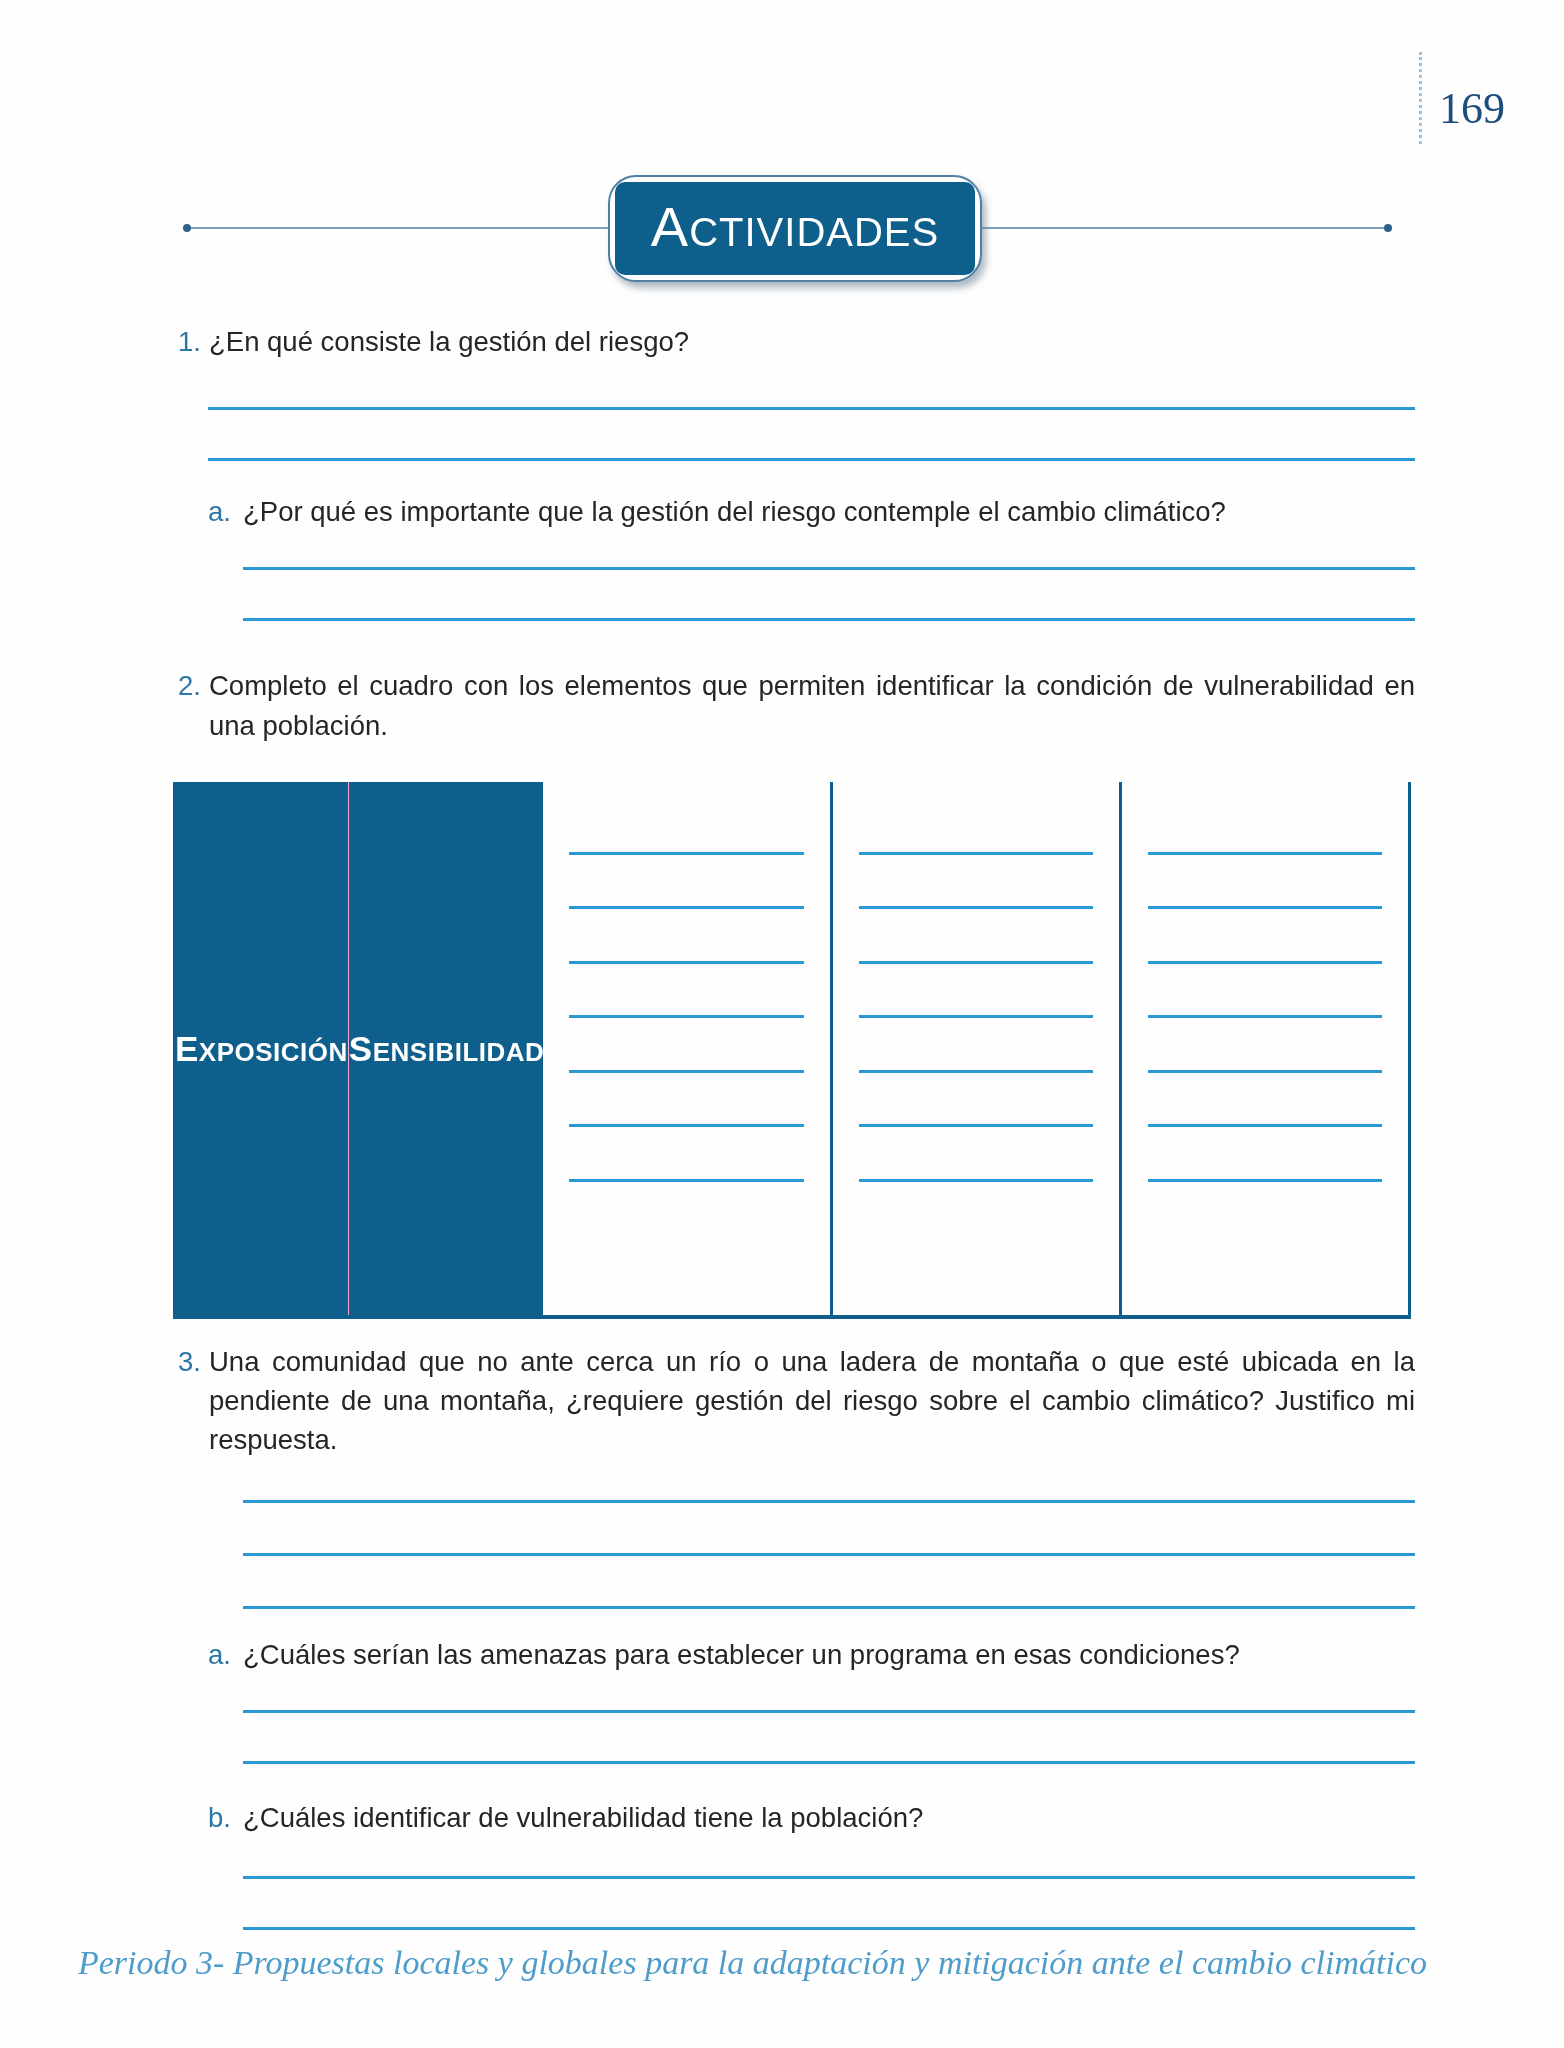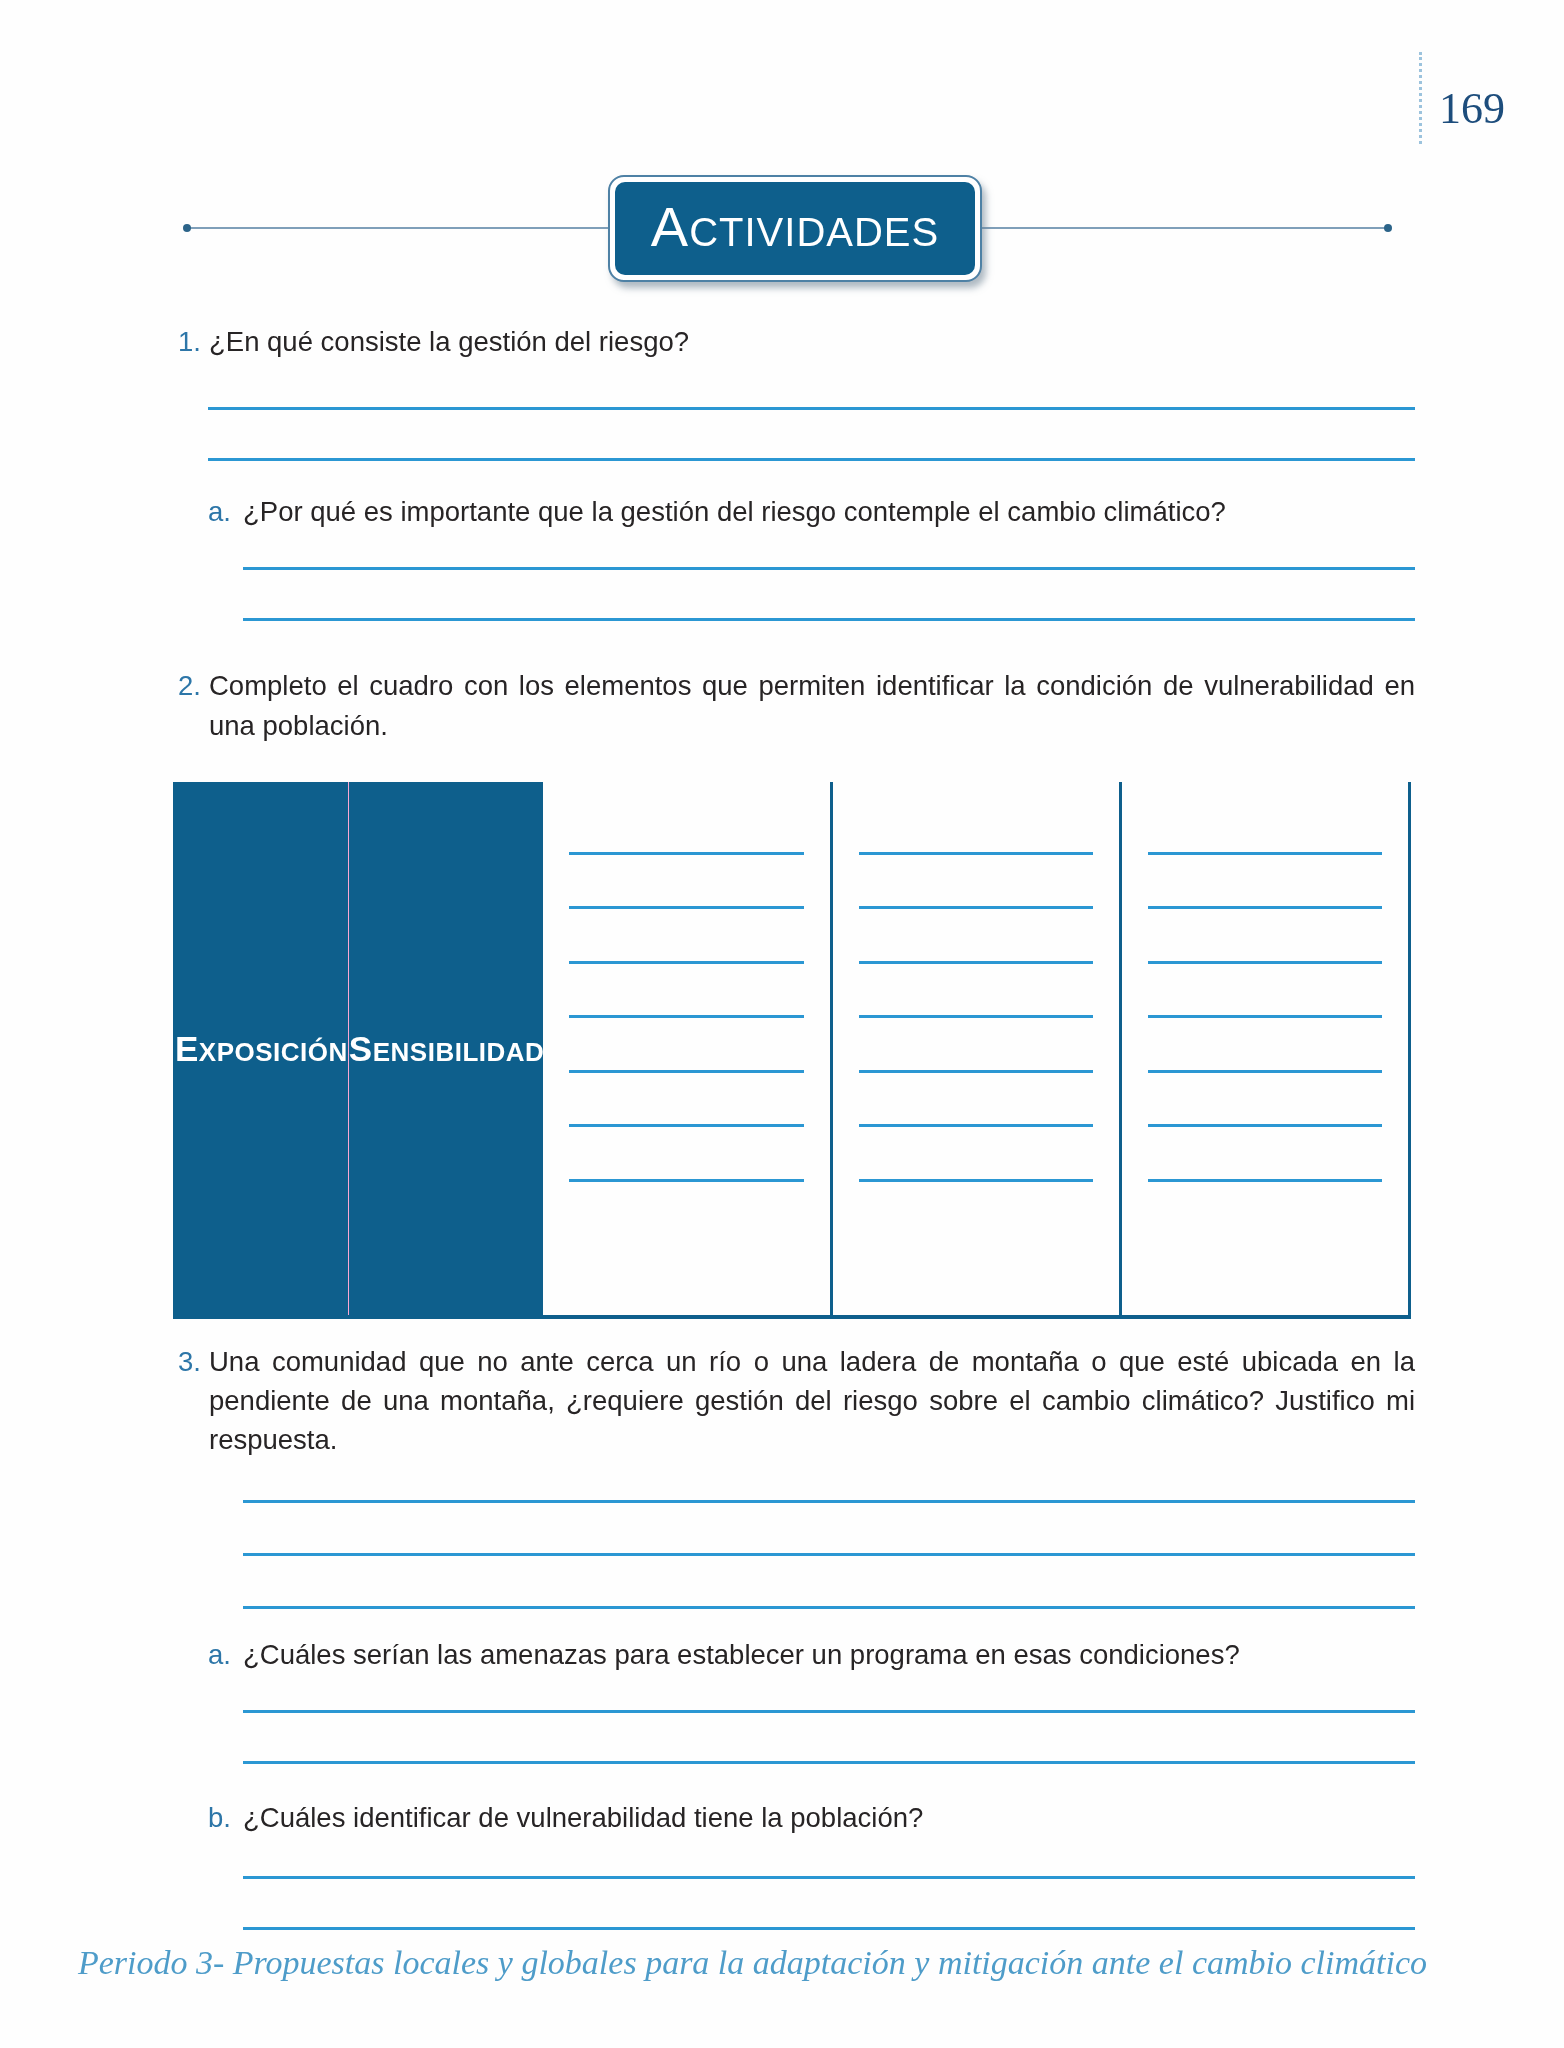--- a/index.html
+++ b/index.html
@@ -22,7 +22,7 @@
   .banner-line::before{left:-2px;}
   .banner-line::after{right:-2px;}
   .badge{position:absolute;left:608px;top:175px;width:374px;height:107px;
-    background:#ffffff;border:2px solid #4e81a5;border-radius:16px;
+    background:#ffffff;border:2px solid #4e81a5;border-radius:28px;
     box-shadow:4px 6px 7px rgba(110,130,145,.55);box-sizing:border-box;}
   .badge-inner{position:absolute;left:5px;top:5px;right:5px;bottom:5px;
     background:#0e5f8c;border-radius:10px;display:flex;align-items:center;

